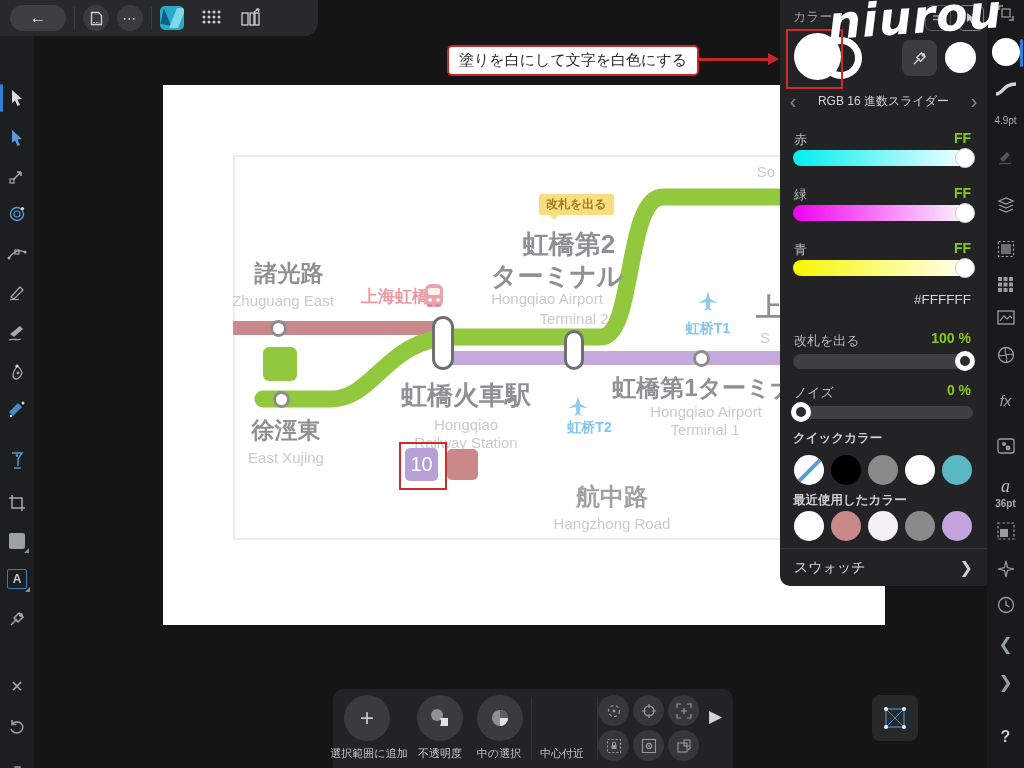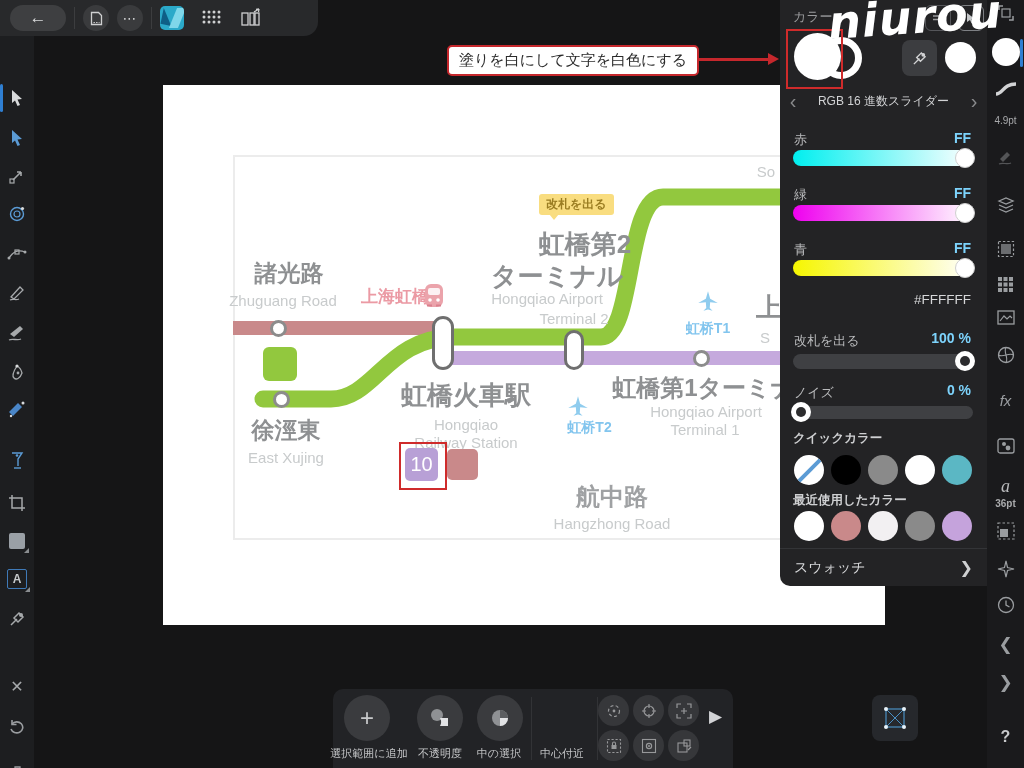--- a/index.html
+++ b/index.html
@@ -73,7 +73,7 @@
   .chev{color:#8a8b8d;font-size:20px;width:26px;text-align:center;}
   .modetxt{flex:1;text-align:center;color:#d2d3d5;font-size:12px;}
   .slabel{position:absolute;left:14px;color:#b9babc;font-size:13px;}
-  .sval{position:absolute;right:16px;color:#7dd3fc;font-size:14px;font-weight:600;}
+  .sval{position:absolute;right:16px;color:#84cc16;font-size:14px;font-weight:600;}
   .track{position:absolute;left:13px;width:180px;height:16px;border-radius:8px;}
   .knob{position:absolute;width:20px;height:20px;border-radius:50%;background:#fff;border:1px solid #cfcfcf;box-sizing:border-box;}
   .donut{position:absolute;width:20px;height:20px;border-radius:50%;background:#fff;box-sizing:border-box;border:5px solid #fff;}

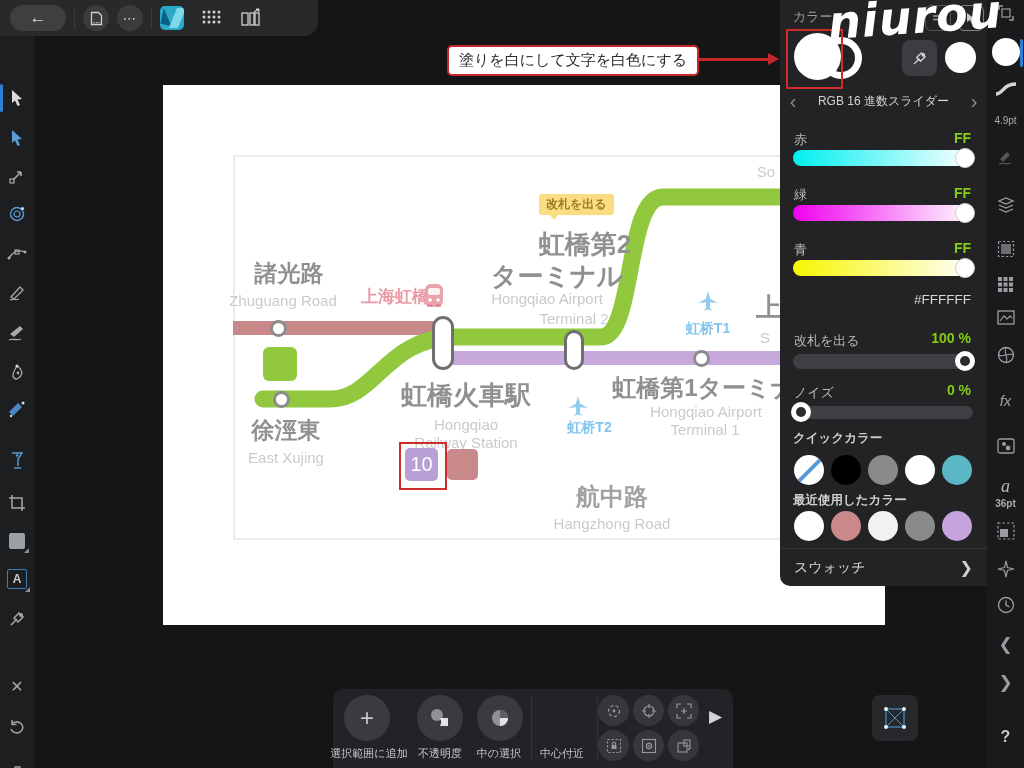--- a/index.html
+++ b/index.html
@@ -151,7 +151,7 @@
     <div class="en" style="left:303px;top:357px;">Railway Station</div>
 
     <div class="tag" style="left:376px;top:109px;">改札を出る</div>
-    <div class="ja" style="left:422px;top:159px;font-size:26px;">虹橋第2</div>
+    <div class="ja" style="left:406px;top:159px;font-size:26px;">虹橋第2</div>
     <div class="ja" style="left:394px;top:191px;font-size:26px;">ターミナル</div>
     <div class="en" style="left:384px;top:213px;">Hongqiao Airport</div>
     <div class="en" style="left:411px;top:233px;">Terminal 2</div>

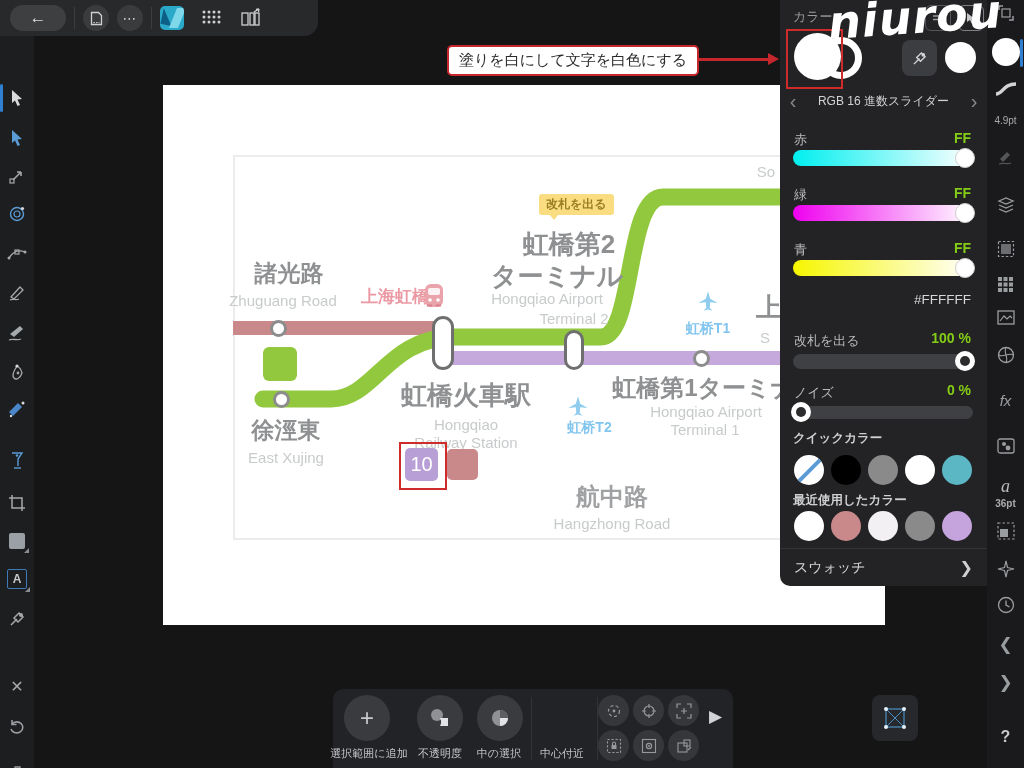--- a/index.html
+++ b/index.html
@@ -131,7 +131,7 @@
     <div class="pill-station" style="left:401px;top:245px;width:20px;height:40px;"></div>
 
     <div class="ja" style="left:126px;top:188px;font-size:23px;">諸光路</div>
-    <div class="en" style="left:120px;top:215px;">Zhuguang Road</div>
+    <div class="en" style="left:120px;top:215px;">Zhuguang East</div>
 
     <div class="pinktxt" style="left:232px;top:211px;">上海虹橋</div>
     <svg width="20" height="26" viewBox="0 0 20 26" style="position:absolute;left:261px;top:198px;">

